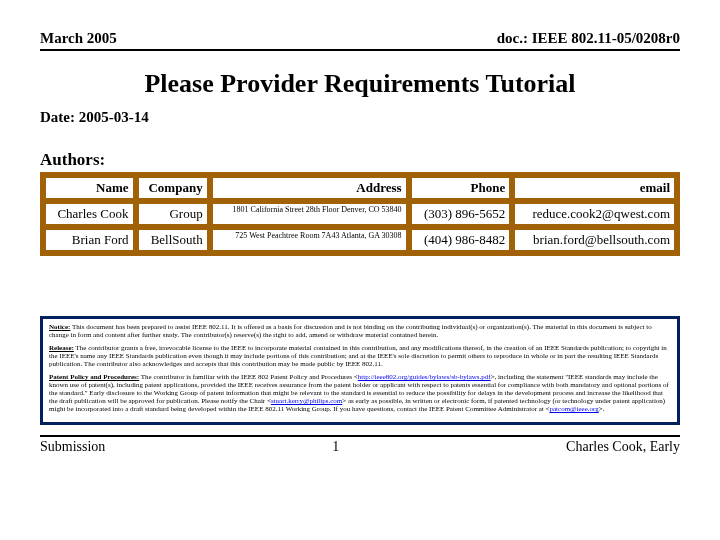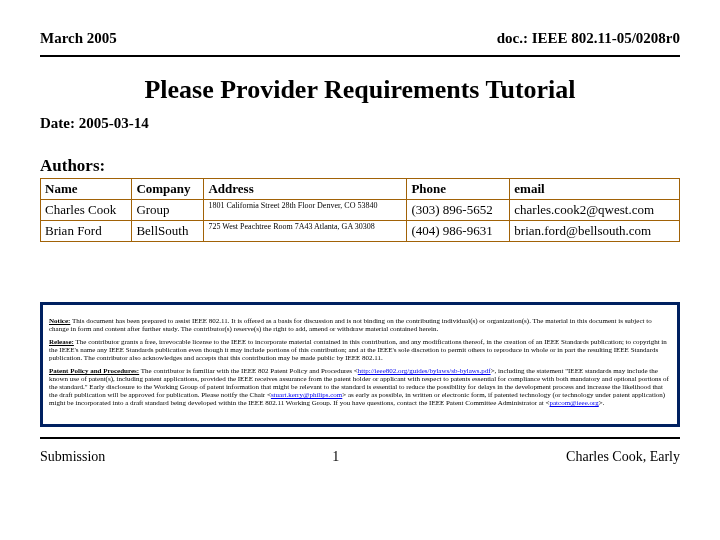--- a/index.html
+++ b/index.html
@@ -16,7 +16,7 @@
     display: flex;
     justify-content: space-between;
     border-bottom: 2px solid #000;
-    padding-bottom: 8px;
+    padding-bottom: 2px;
     font-weight: bold;
     font-size: 15px;
   }

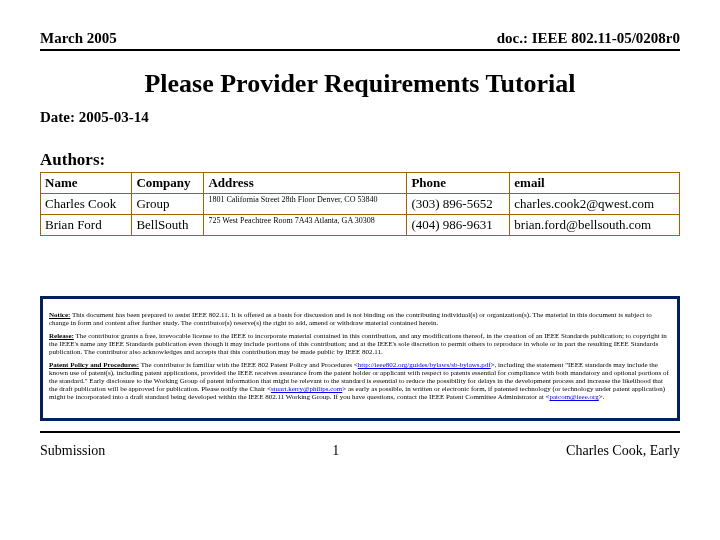--- a/index.html
+++ b/index.html
@@ -43,11 +43,11 @@
     margin-top: 2px;
   }
   table.authors th, table.authors td {
-    border: 1px solid #a16207;
+    border: 6px solid #a16207;
     padding: 2px 4px;
     vertical-align: top;
     font-size: 13px;
-    text-align: left;
+    text-align: right;
   }
   table.authors th {
     font-weight: bold;

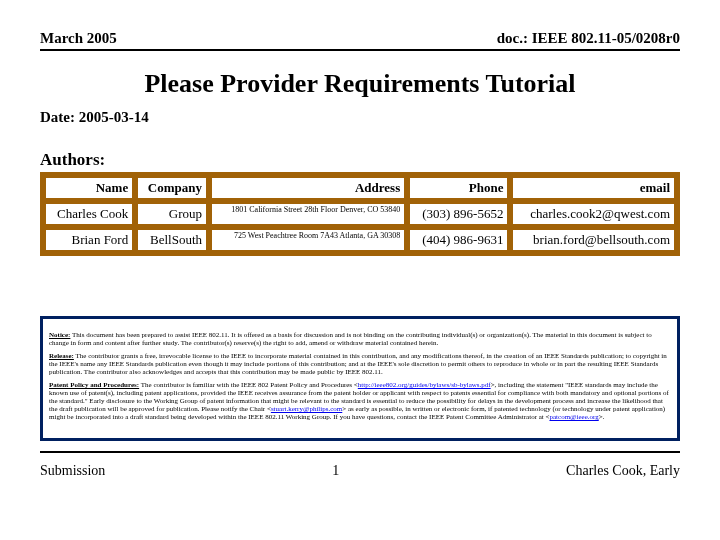--- a/index.html
+++ b/index.html
@@ -112,7 +112,7 @@
 28th Floor
 Denver, CO 53840</td>
     <td>(303) 896-5652</td>
-    <td>charles.cook2@qwest.com</td>
+    <td>reduce.cook2@qwest.com</td>
   </tr>
   <tr>
     <td>Brian Ford</td>

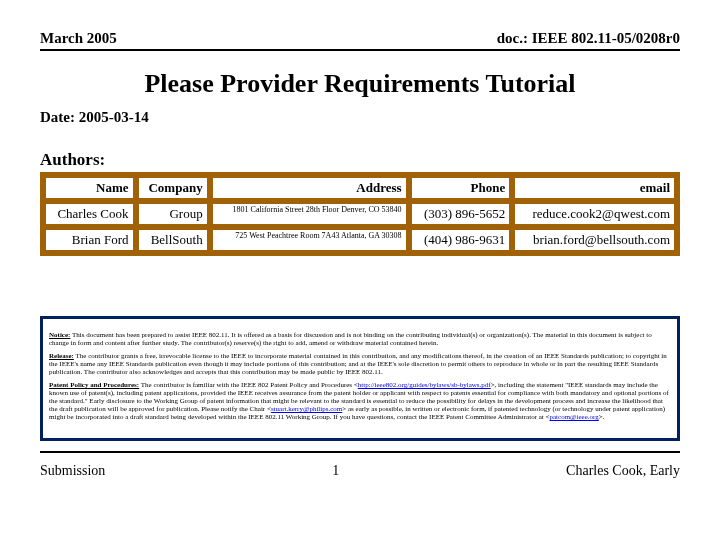--- a/index.html
+++ b/index.html
@@ -120,7 +120,7 @@
     <td class="addr">725 West Peachtree
 Room 7A43
 Atlanta, GA 30308</td>
-    <td>(404) 986-9631</td>
+    <td>(404) 986-8482</td>
     <td>brian.ford@bellsouth.com</td>
   </tr>
 </tbody>

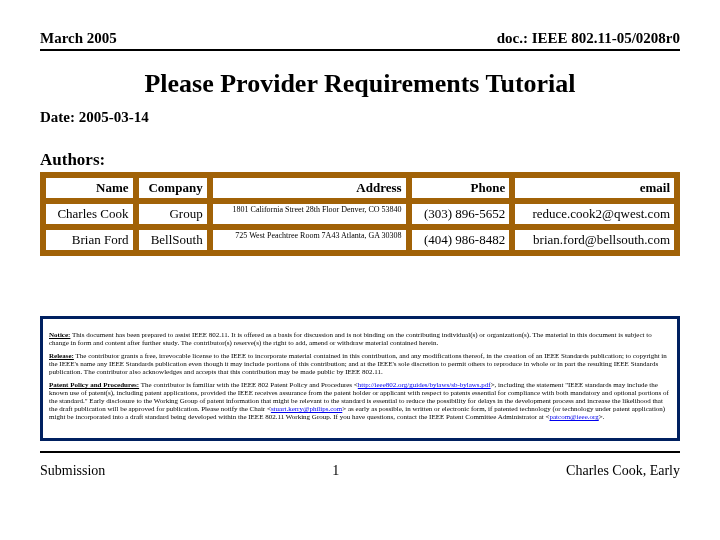--- a/index.html
+++ b/index.html
@@ -59,7 +59,7 @@
   .notice-box {
     border: 3px solid #002060;
     margin-top: 60px;
-    padding: 12px 6px;
+    padding: 4px 6px;
     font-size: 7px;
     line-height: 1.15;
   }

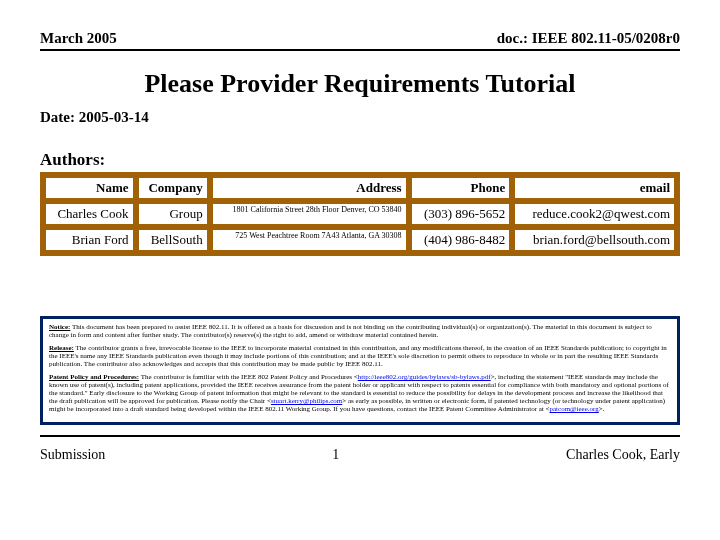--- a/index.html
+++ b/index.html
@@ -79,7 +79,7 @@
     justify-content: space-between;
     border-top: 2px solid #000;
     margin-top: 10px;
-    padding-top: 10px;
+    padding-top: 2px;
     font-size: 14px;
   }
 </style>

